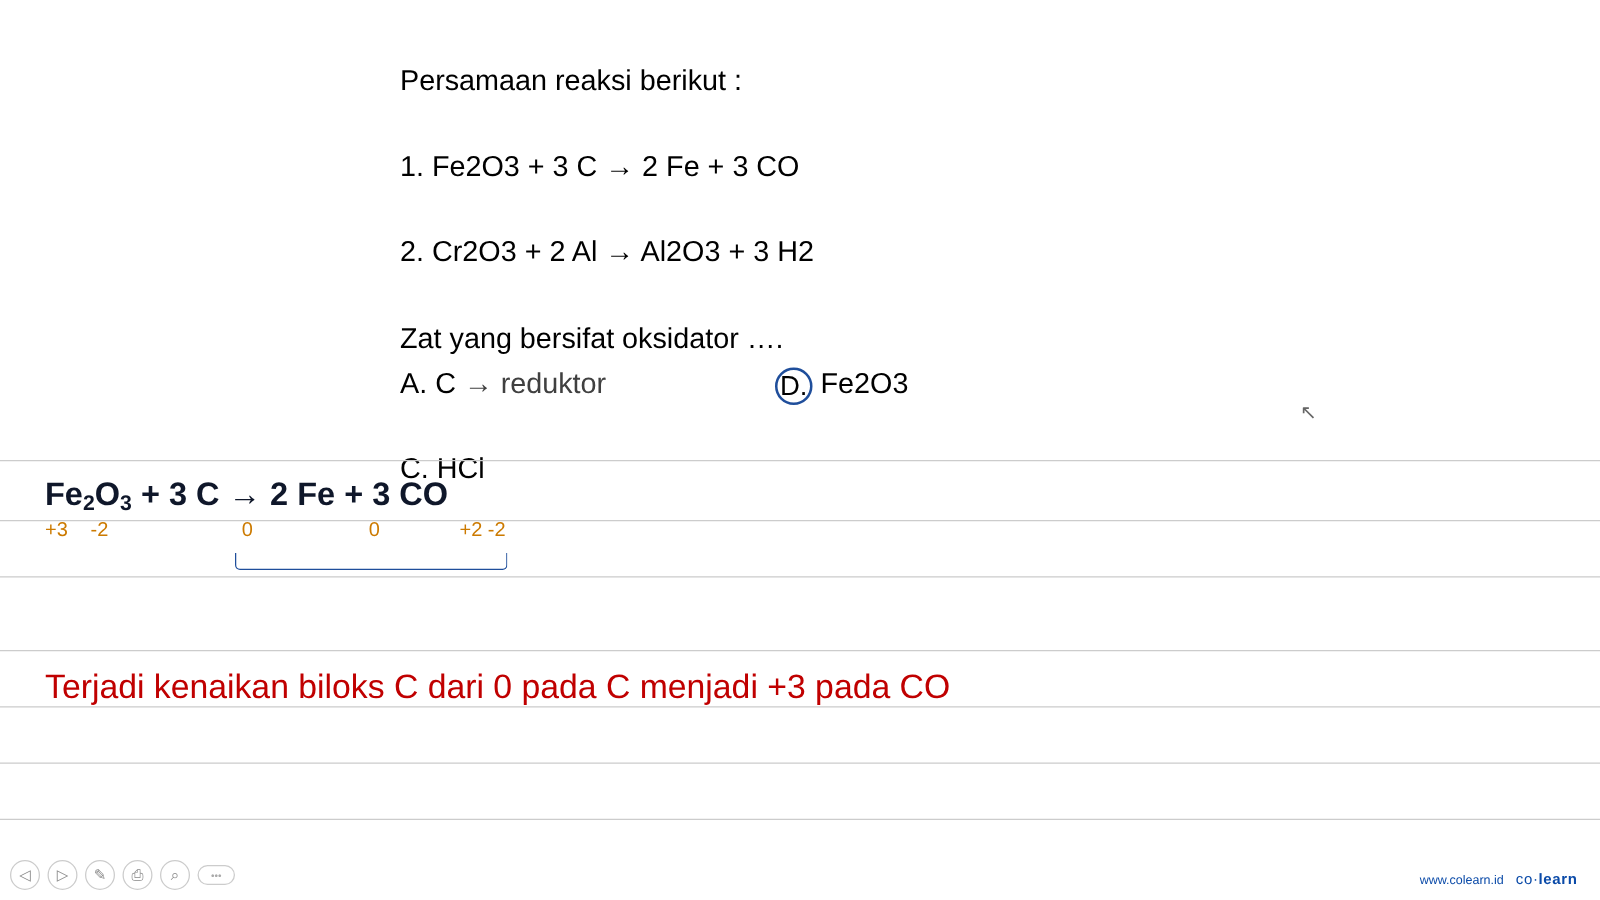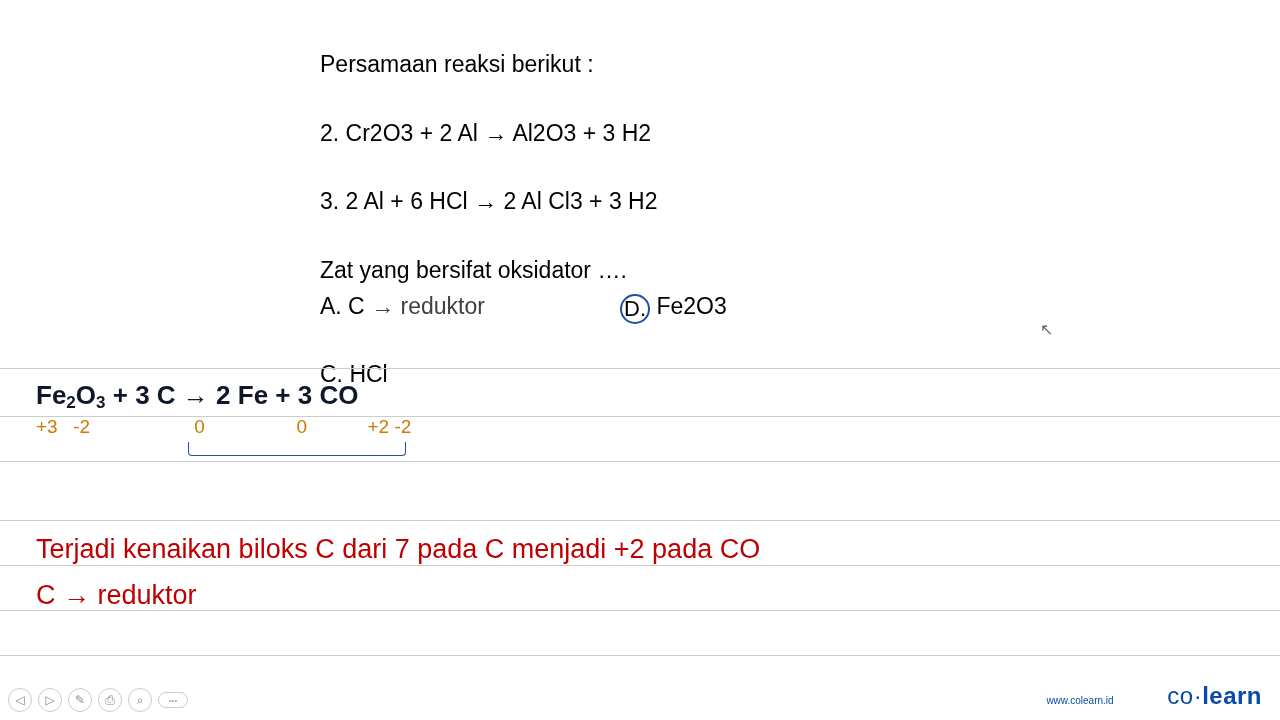--- a/index.html
+++ b/index.html
@@ -132,6 +132,7 @@
 
 <div class="question-block">
   <div class="line">Persamaan reaksi berikut  :</div>
+  <div class="line">1.   Fe2O3  + 3 C  →  2 Fe  +  3 CO</div>
   <div class="line">2.   Cr2O3   +  2 Al  →  Al2O3  + 3 H2</div>
   <div class="line">3.   2 Al  + 6 HCl  →  2 Al Cl3  + 3 H2</div>
   <div class="line">Zat yang bersifat oksidator ….</div>

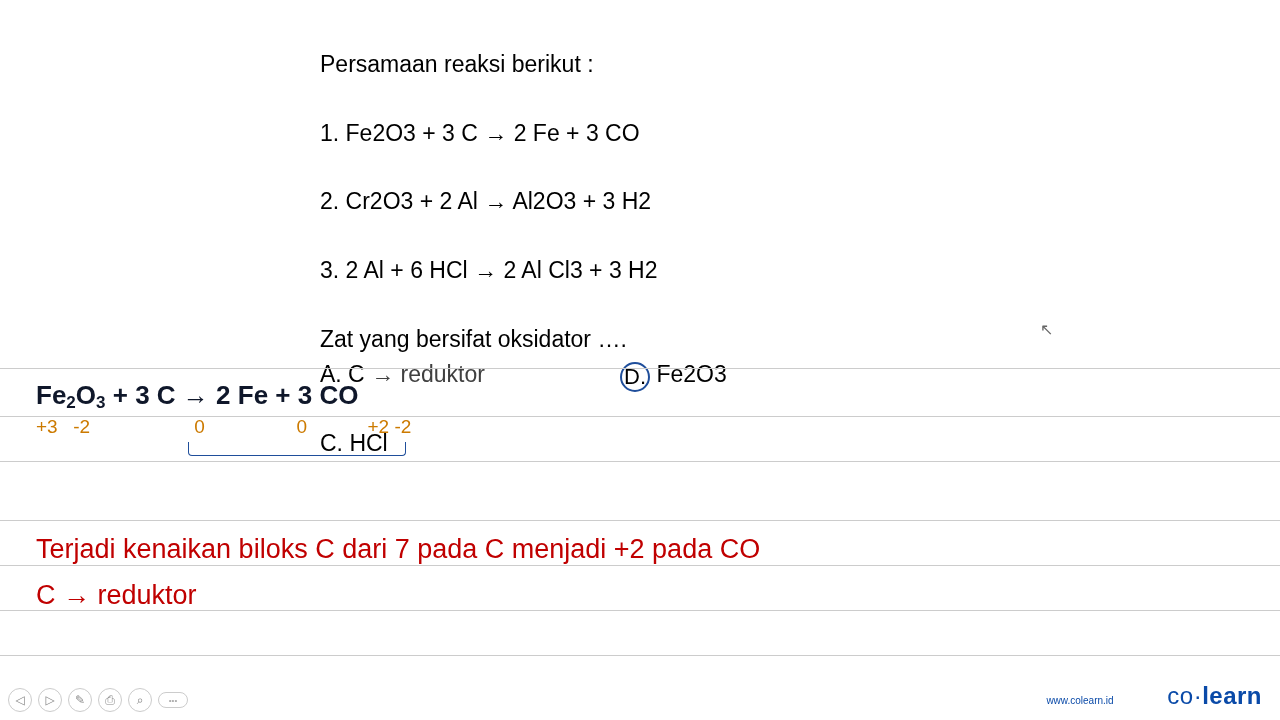--- a/index.html
+++ b/index.html
@@ -134,7 +134,6 @@
   <div class="line">Persamaan reaksi berikut  :</div>
   <div class="line">1.   Fe2O3  + 3 C  →  2 Fe  +  3 CO</div>
   <div class="line">2.   Cr2O3   +  2 Al  →  Al2O3  + 3 H2</div>
-  <div class="line">3.   2 Al  + 6 HCl  →  2 Al Cl3  + 3 H2</div>
   <div class="line">Zat yang bersifat oksidator ….</div>
   <div class="options-row">
     <div class="opt-col1">

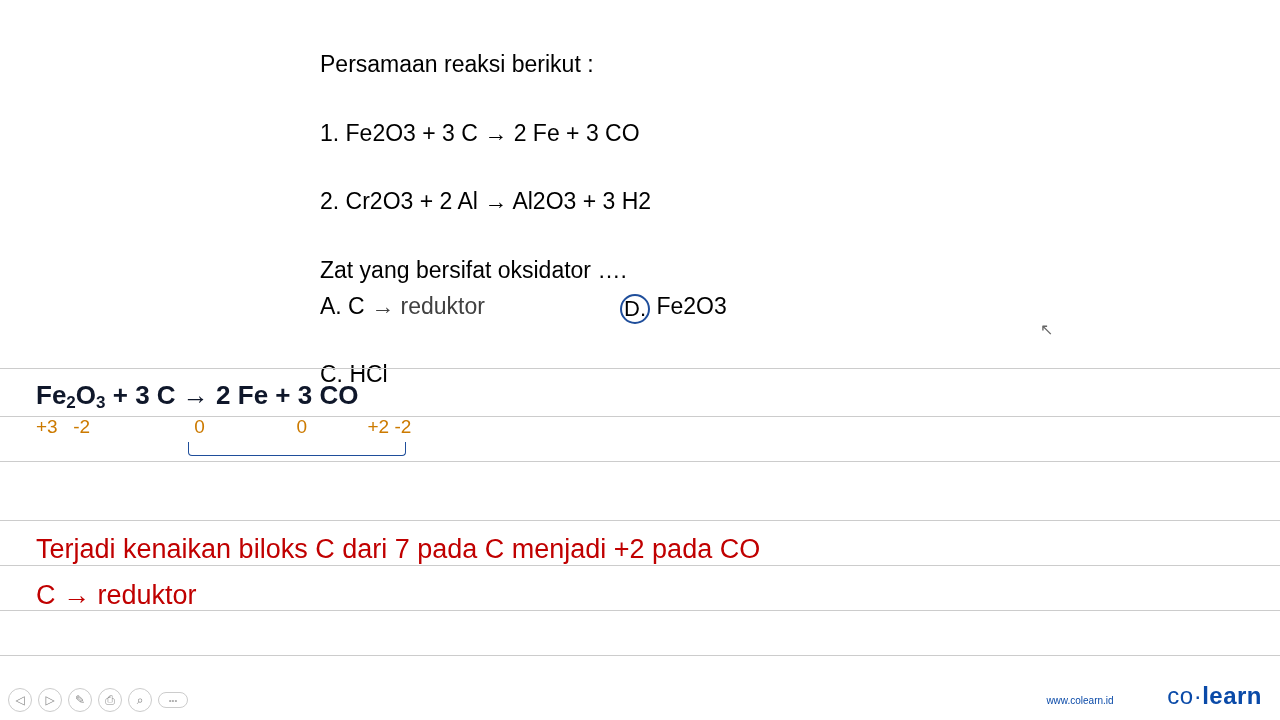--- a/index.html
+++ b/index.html
@@ -51,7 +51,7 @@
     position: absolute;
     left: 36px;
     top: 416px;
-    font-size: 19px;
+    font-size: 16px;
     color: #cc7a00;
   }
   .oxnums span { display: inline-block; }

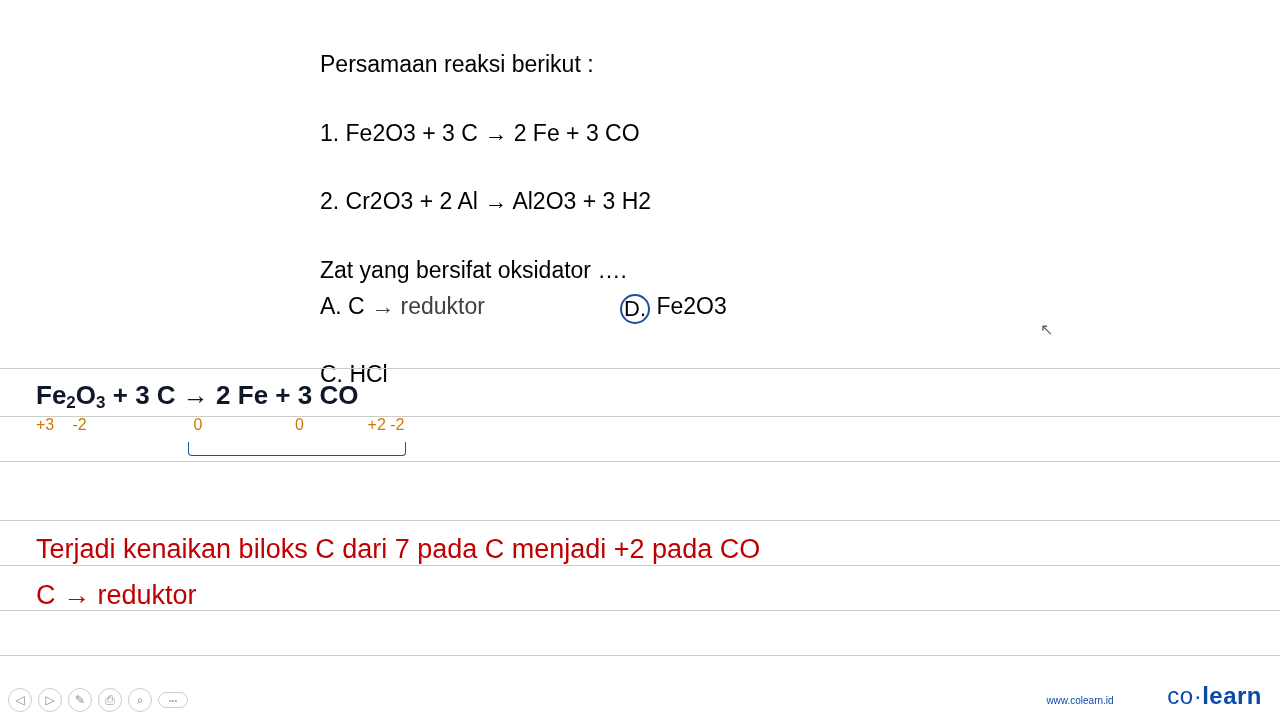--- a/index.html
+++ b/index.html
@@ -179,7 +179,7 @@
 </div>
 
 <div class="answer-block">
-  <div>Terjadi kenaikan biloks C dari 7 pada C menjadi +2 pada CO</div>
+  <div>Terjadi kenaikan biloks C dari 0 pada C menjadi +3 pada CO</div>
   <div>C → reduktor</div>
 </div>
 

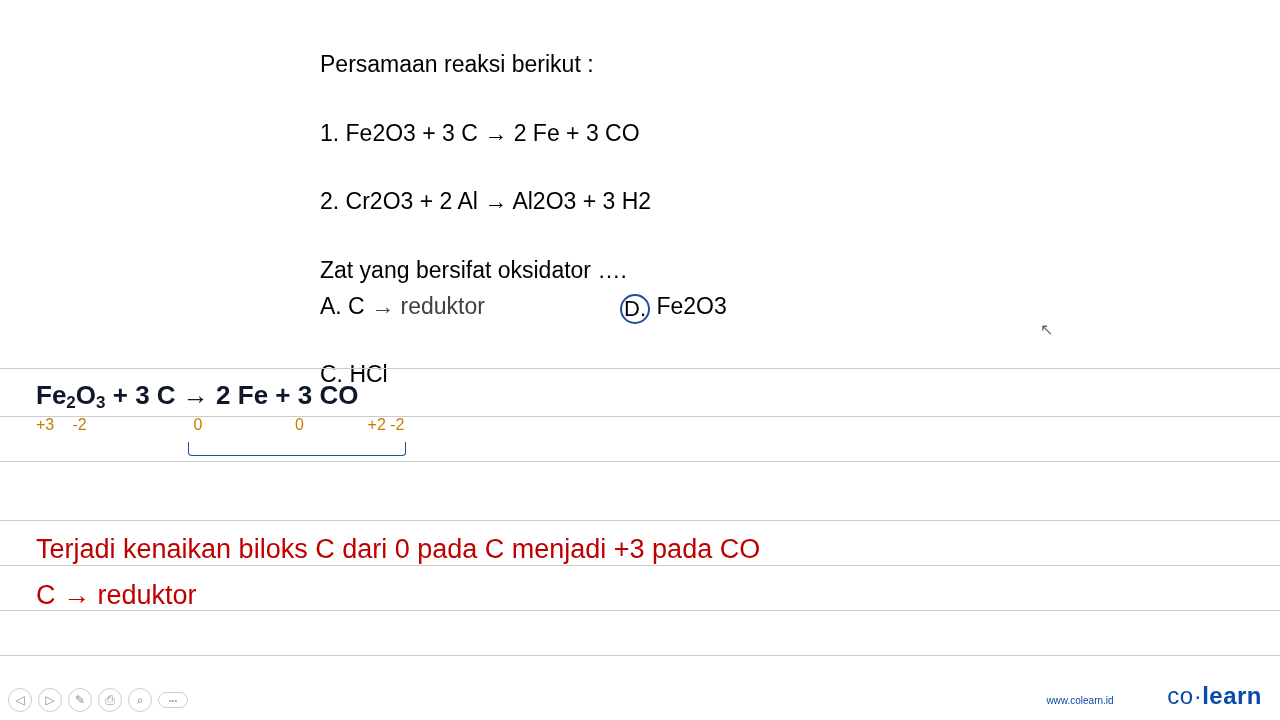--- a/index.html
+++ b/index.html
@@ -180,7 +180,6 @@
 
 <div class="answer-block">
   <div>Terjadi kenaikan biloks C dari 0 pada C menjadi +3 pada CO</div>
-  <div>C → reduktor</div>
 </div>
 
 <div class="toolbar">

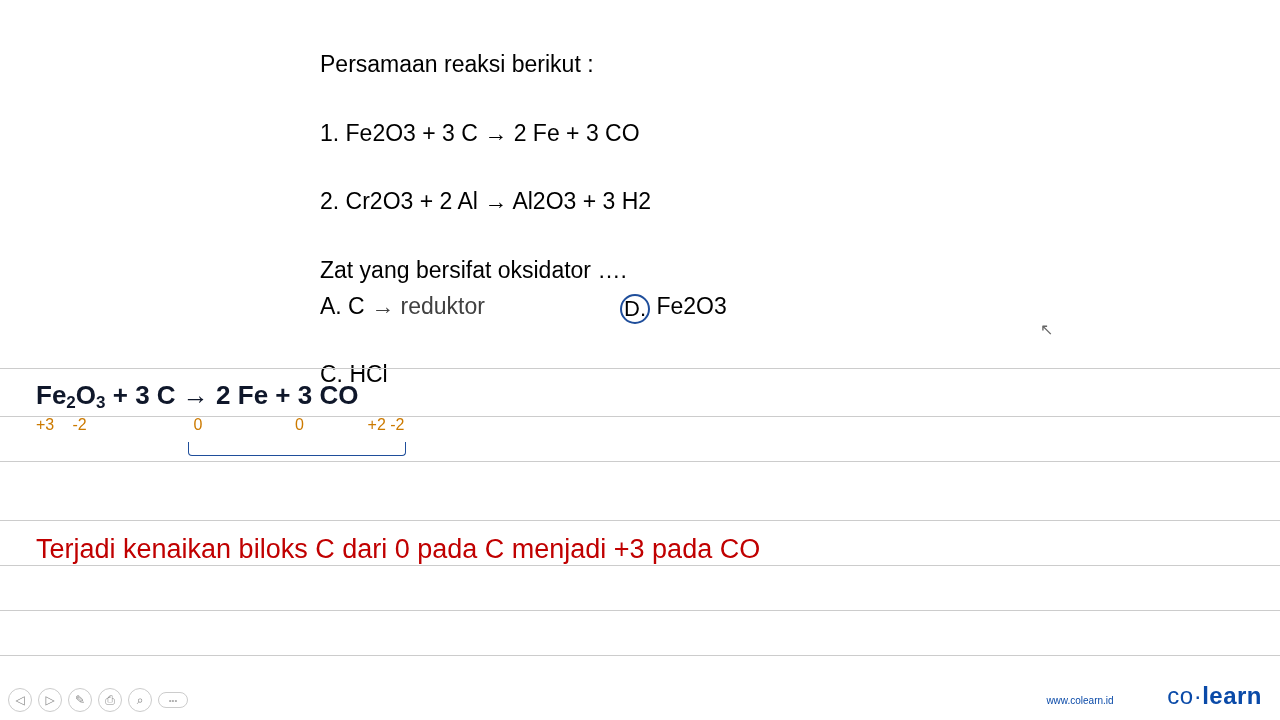--- a/index.html
+++ b/index.html
@@ -117,7 +117,7 @@
     font-size: 13px;
   }
   .brand .site { color: #0a4aa8; font-size: 10px; margin-right: 6px; }
-  .brand .logo { color: #0a4aa8; font-size: 24px; font-weight: 400; letter-spacing: 0.5px; margin-left: 44px; }
+  .brand .logo { color: #0a4aa8; font-size: 12px; font-weight: 400; letter-spacing: 0.5px; }
   .brand .logo b { font-weight: 700; }
   .cursor {
     position: absolute;

